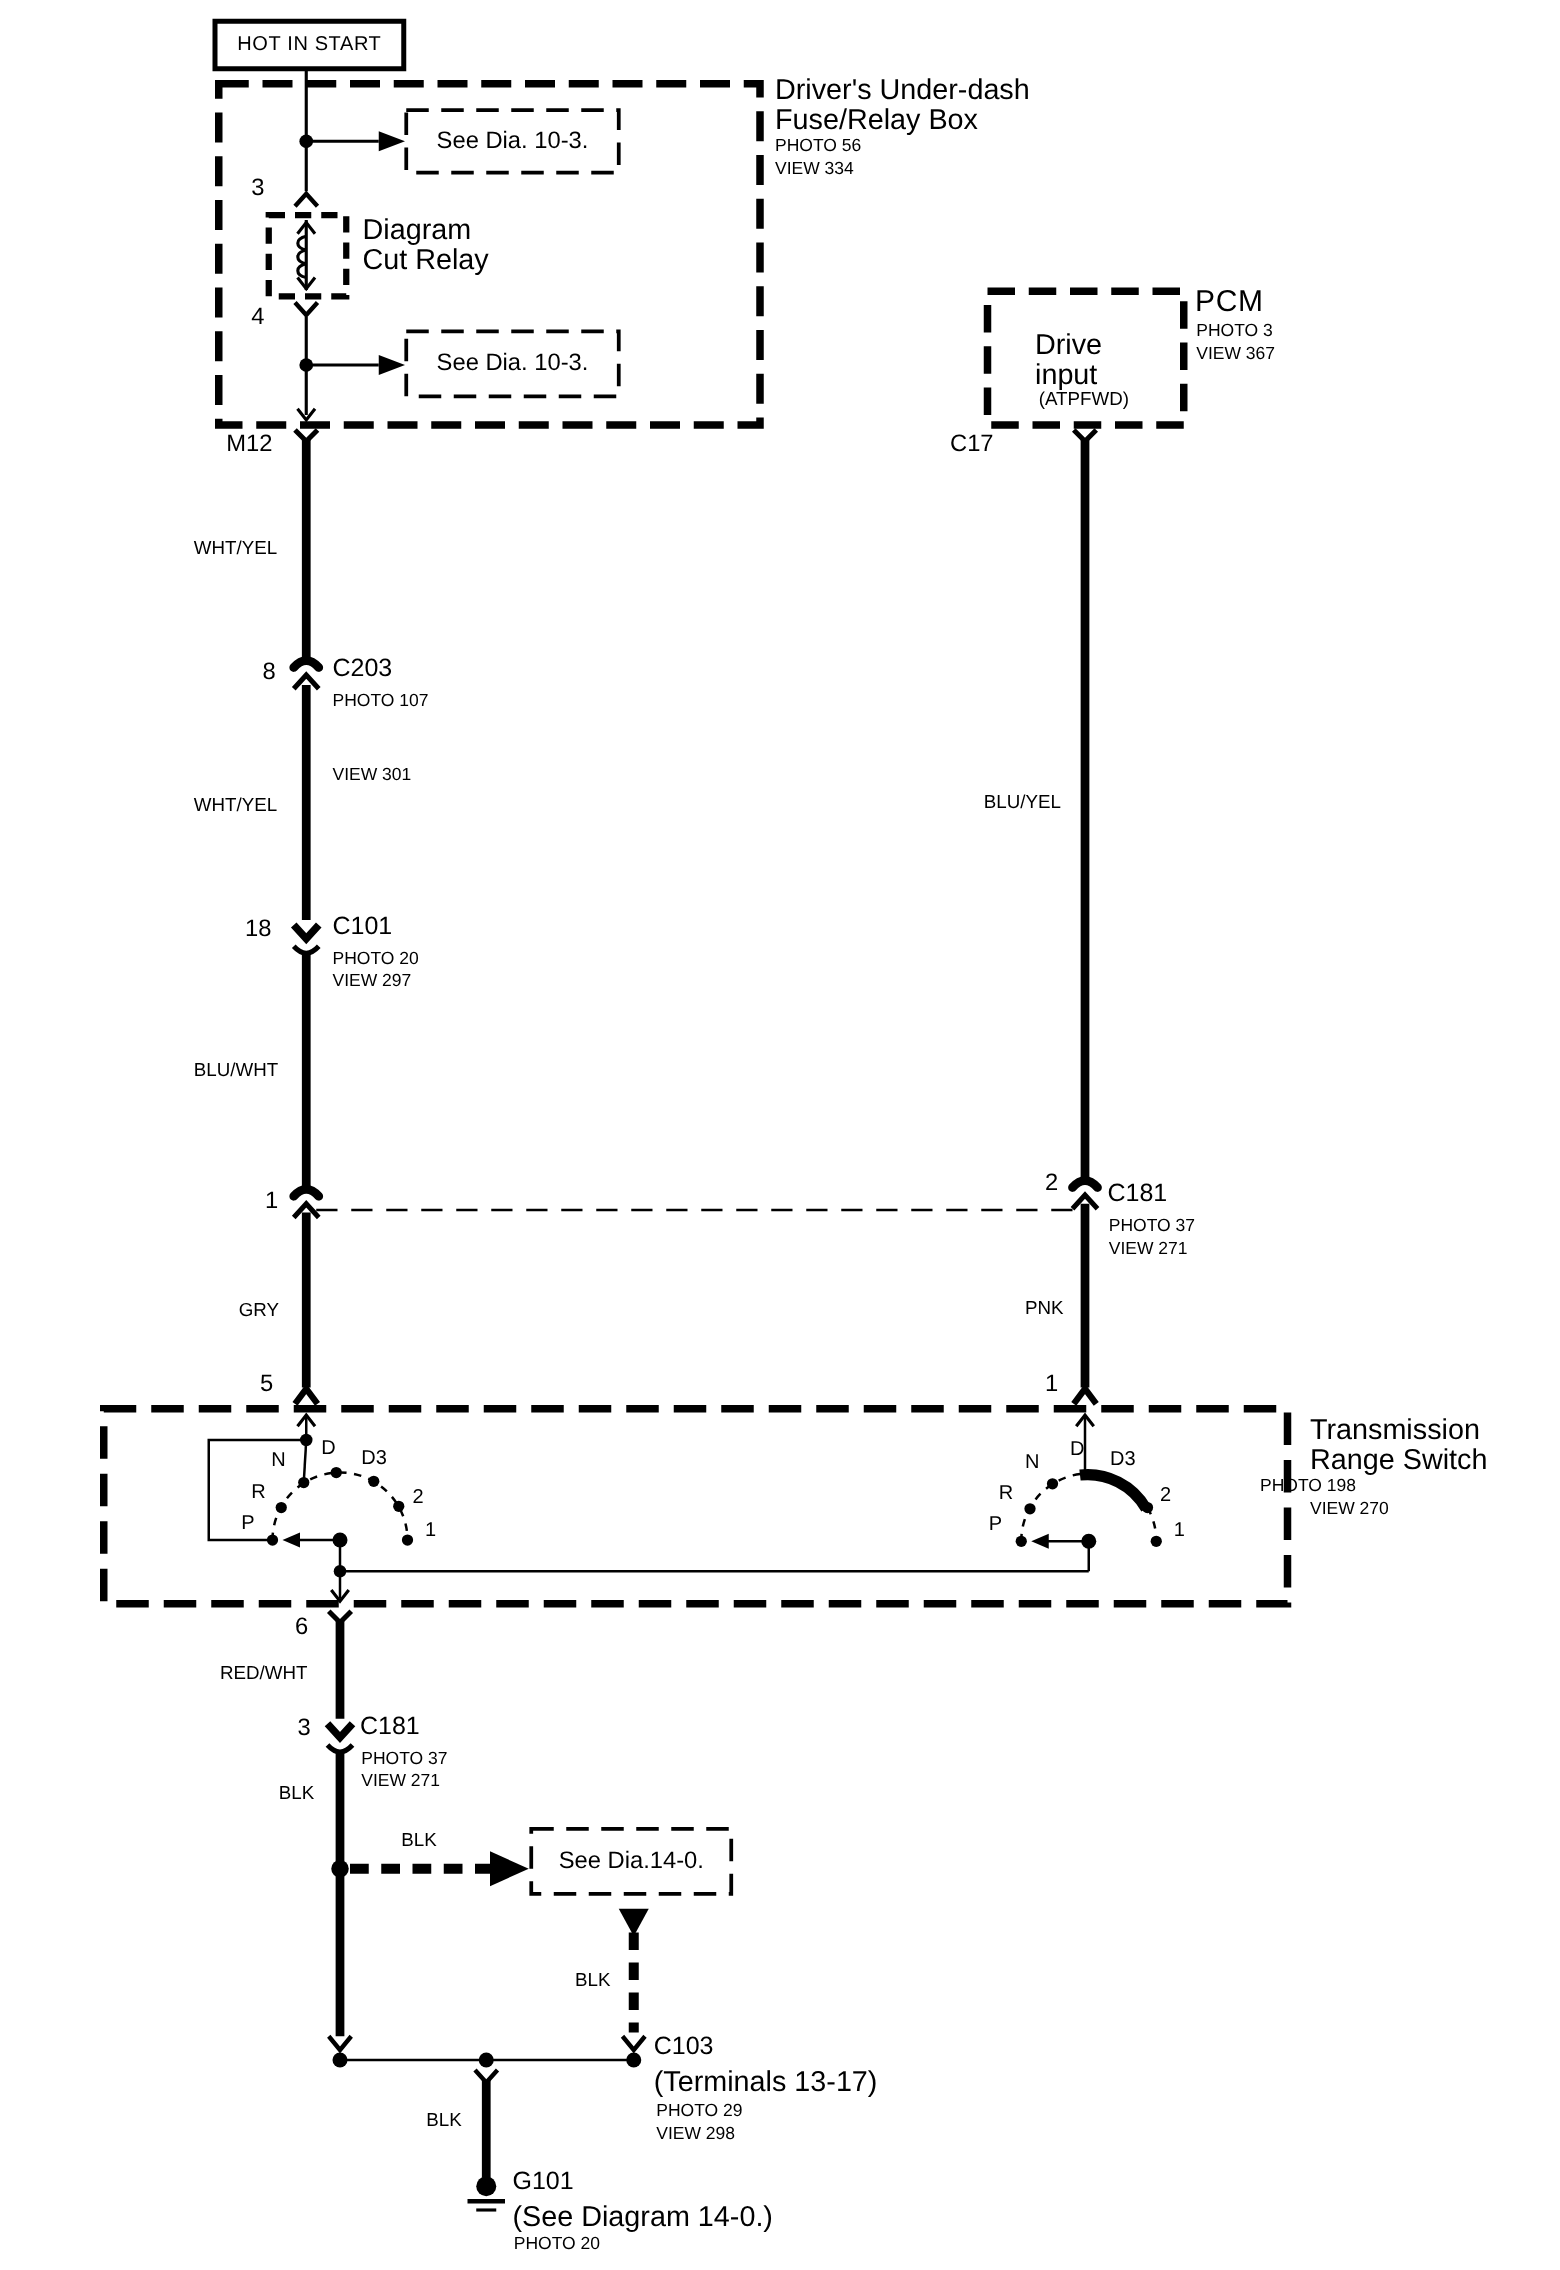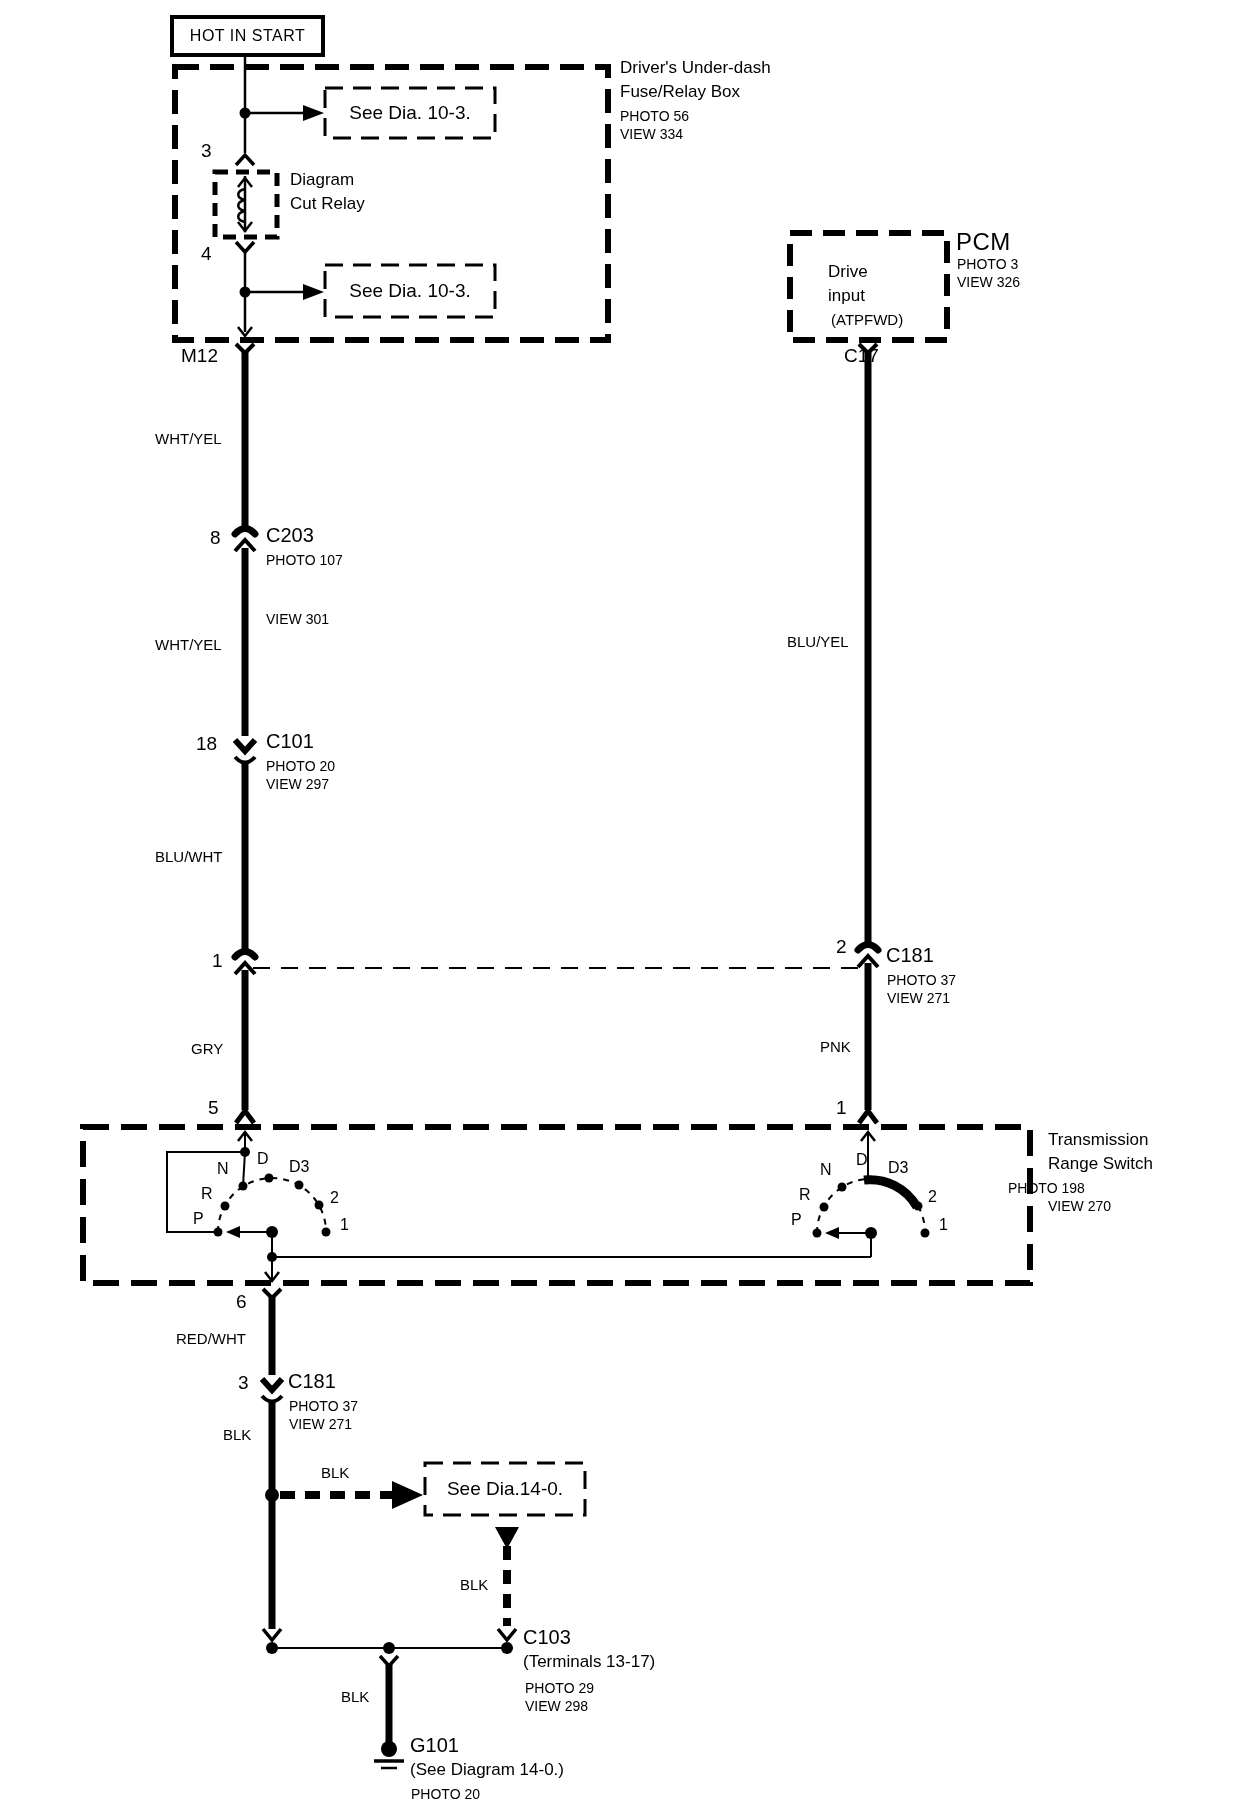--- a/index.html
+++ b/index.html
@@ -7,7 +7,7 @@
         font-family:"Liberation Sans", sans-serif;color:#000;overflow:hidden;}
   #gfx{position:absolute;left:0;top:0;}
   .lbl{position:absolute;white-space:nowrap;color:#000;}
-  .t19{font-size:17px;}
+  .t19{font-size:23px;}
   .t20{font-size:20px;}
   .t22{font-size:22px;font-weight:bold;letter-spacing:.5px;}
   .t15{font-size:15px;}

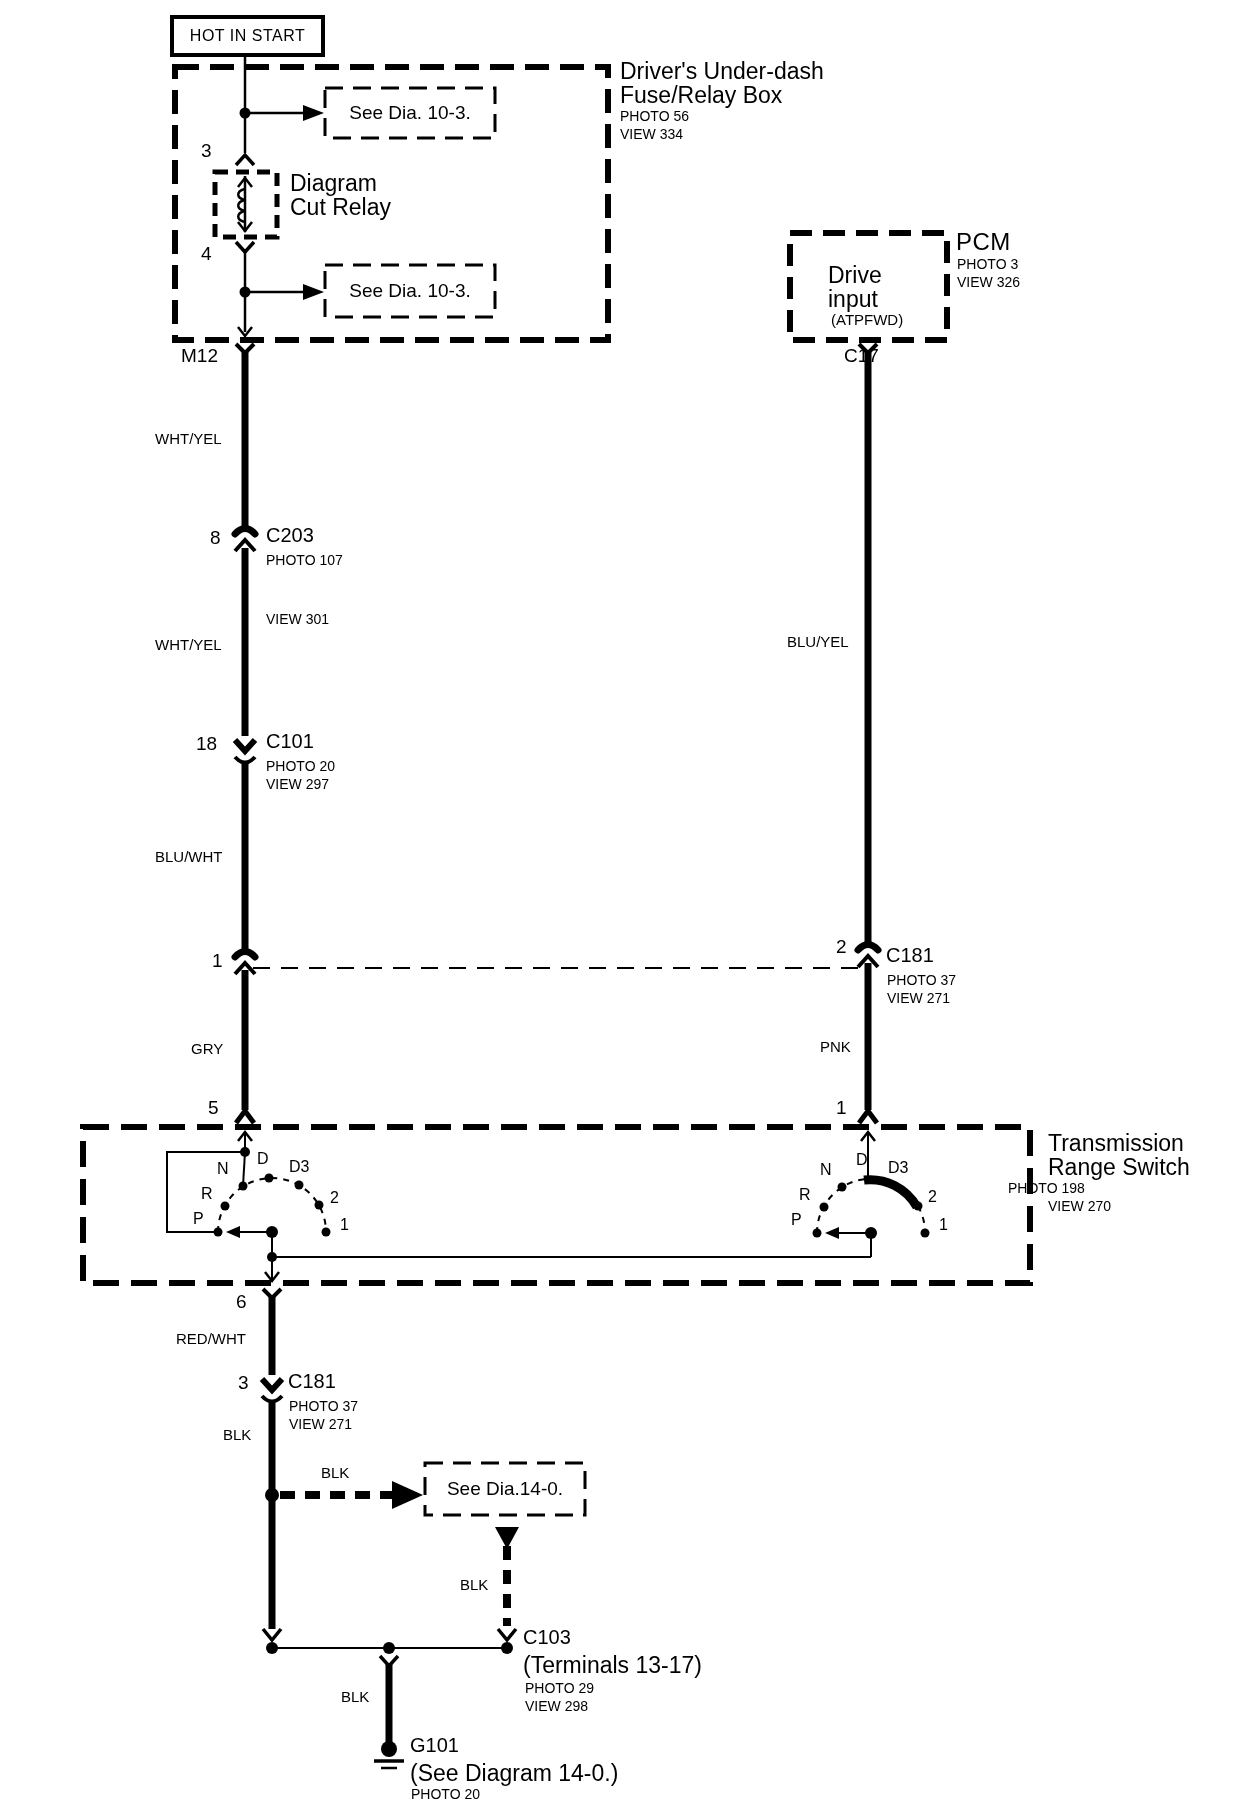--- a/index.html
+++ b/index.html
@@ -202,7 +202,7 @@
 <div class="lbl t15" style="left:831px;top:311px;">(ATPFWD)</div>
 <div class="lbl t22" style="left:956px;top:228px;font-weight:normal;font-size:24px;text-align:right;">PCM</div>
 <div class="lbl t14" style="left:957px;top:256px;">PHOTO 3</div>
-<div class="lbl t14" style="left:957px;top:274px;">VIEW 326</div>
+<div class="lbl t14" style="left:957px;top:274px;">VIEW 367</div>
 <div class="lbl pin" style="left:844px;top:345px;text-align:center;">C17</div>
 
 <div class="lbl t15" style="left:787px;top:633px;">BLU/YEL</div>

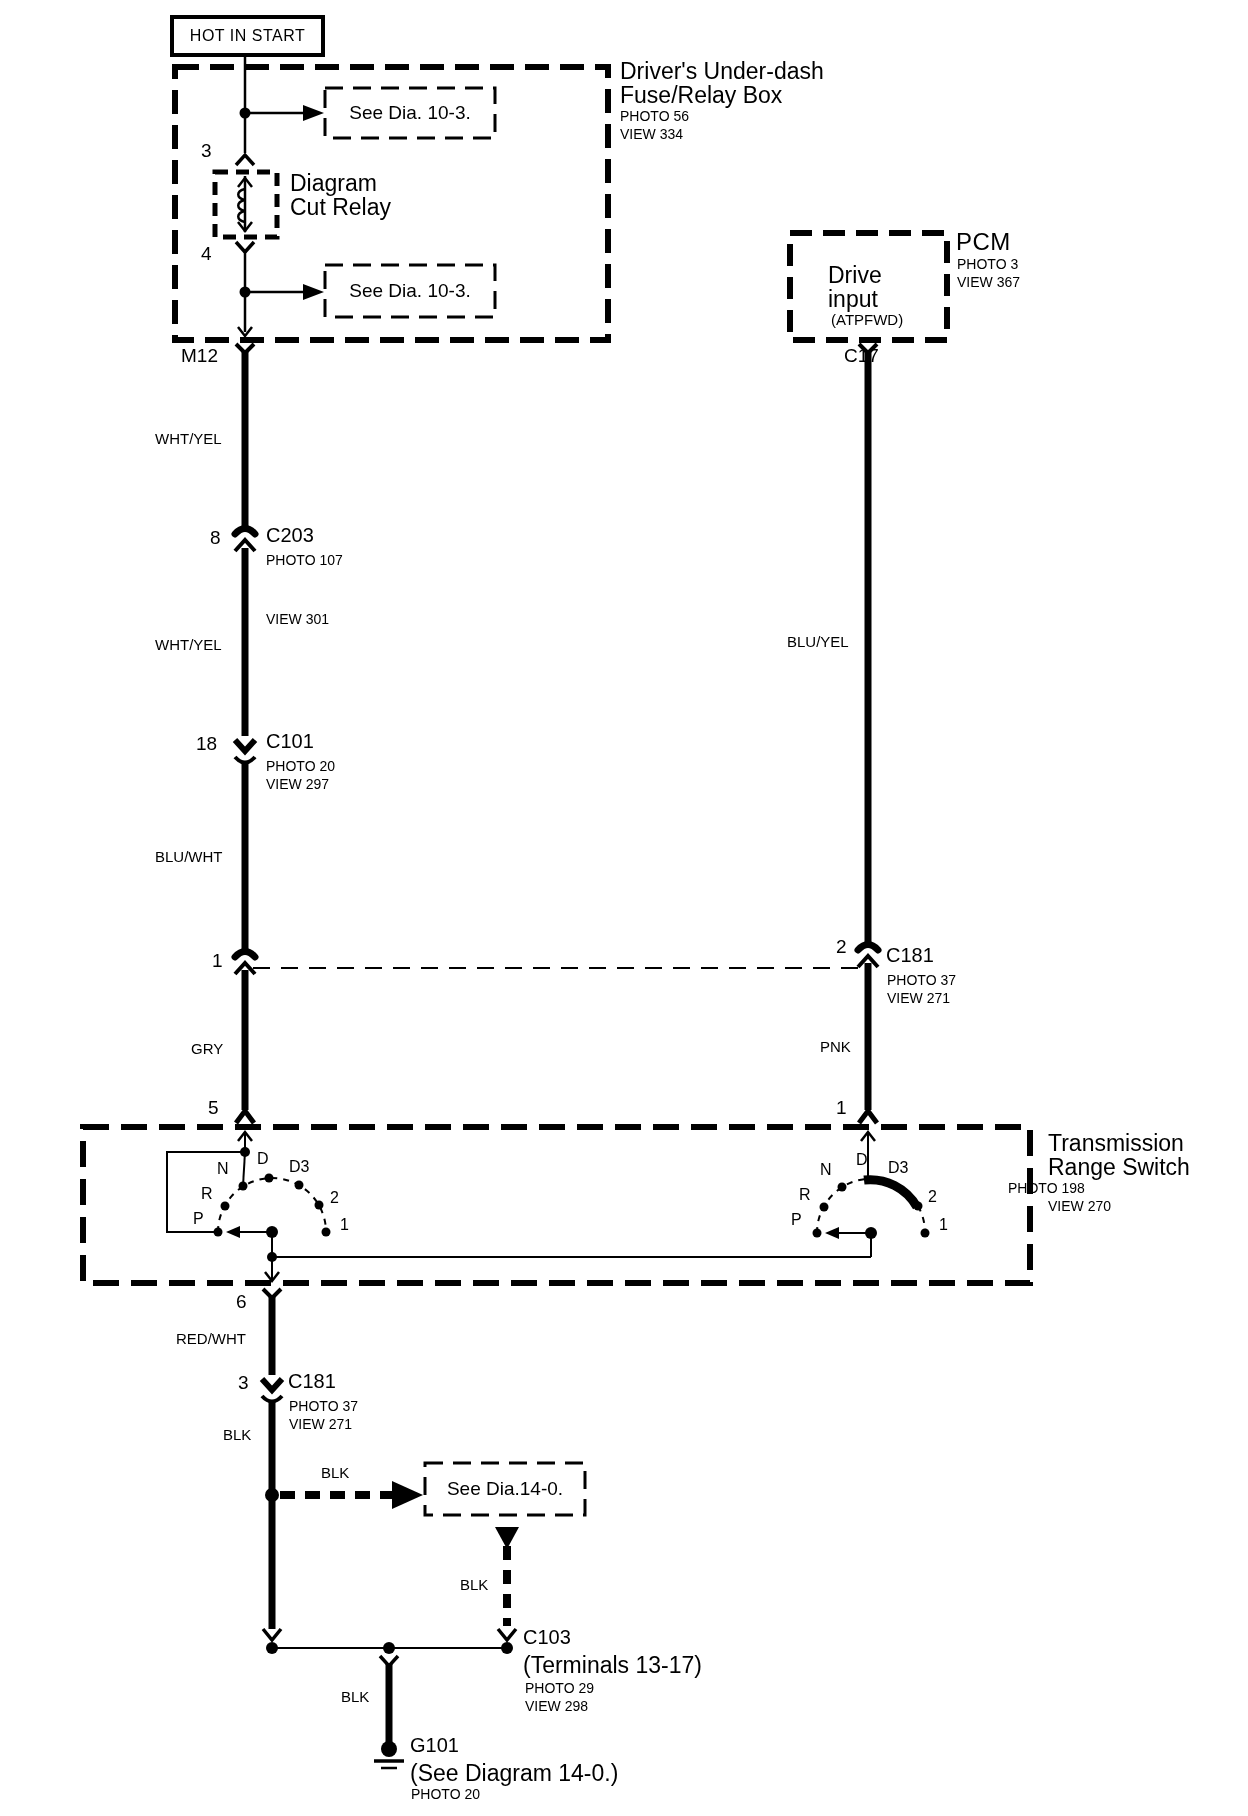--- a/index.html
+++ b/index.html
@@ -203,7 +203,7 @@
 <div class="lbl t22" style="left:956px;top:228px;font-weight:normal;font-size:24px;text-align:right;">PCM</div>
 <div class="lbl t14" style="left:957px;top:256px;">PHOTO 3</div>
 <div class="lbl t14" style="left:957px;top:274px;">VIEW 367</div>
-<div class="lbl pin" style="left:844px;top:345px;text-align:center;">C17</div>
+<div class="lbl pin" style="left:760px;top:345px;text-align:center;">C17</div>
 
 <div class="lbl t15" style="left:787px;top:633px;">BLU/YEL</div>
 <div class="lbl pin" style="left:836px;top:936px;">2</div>

